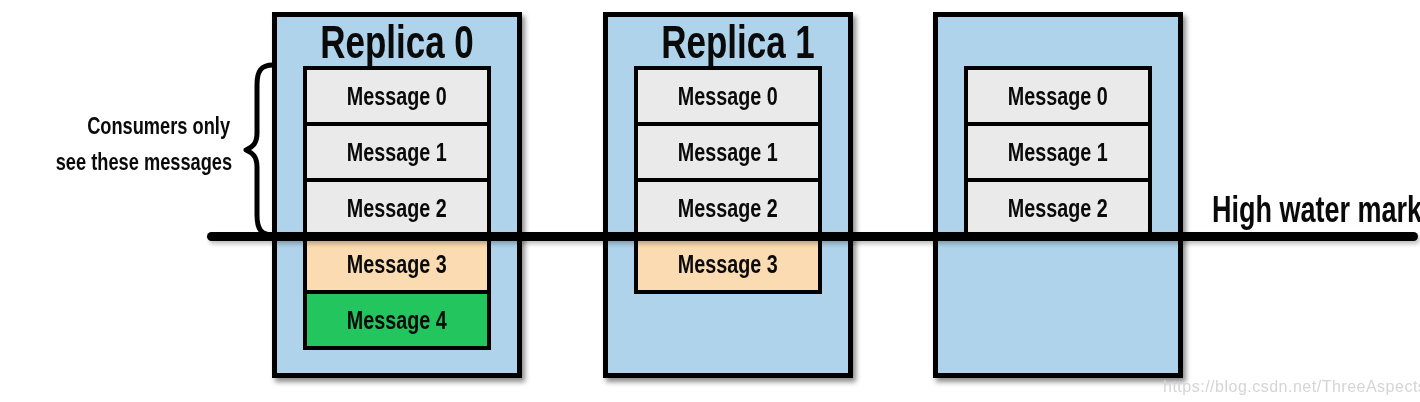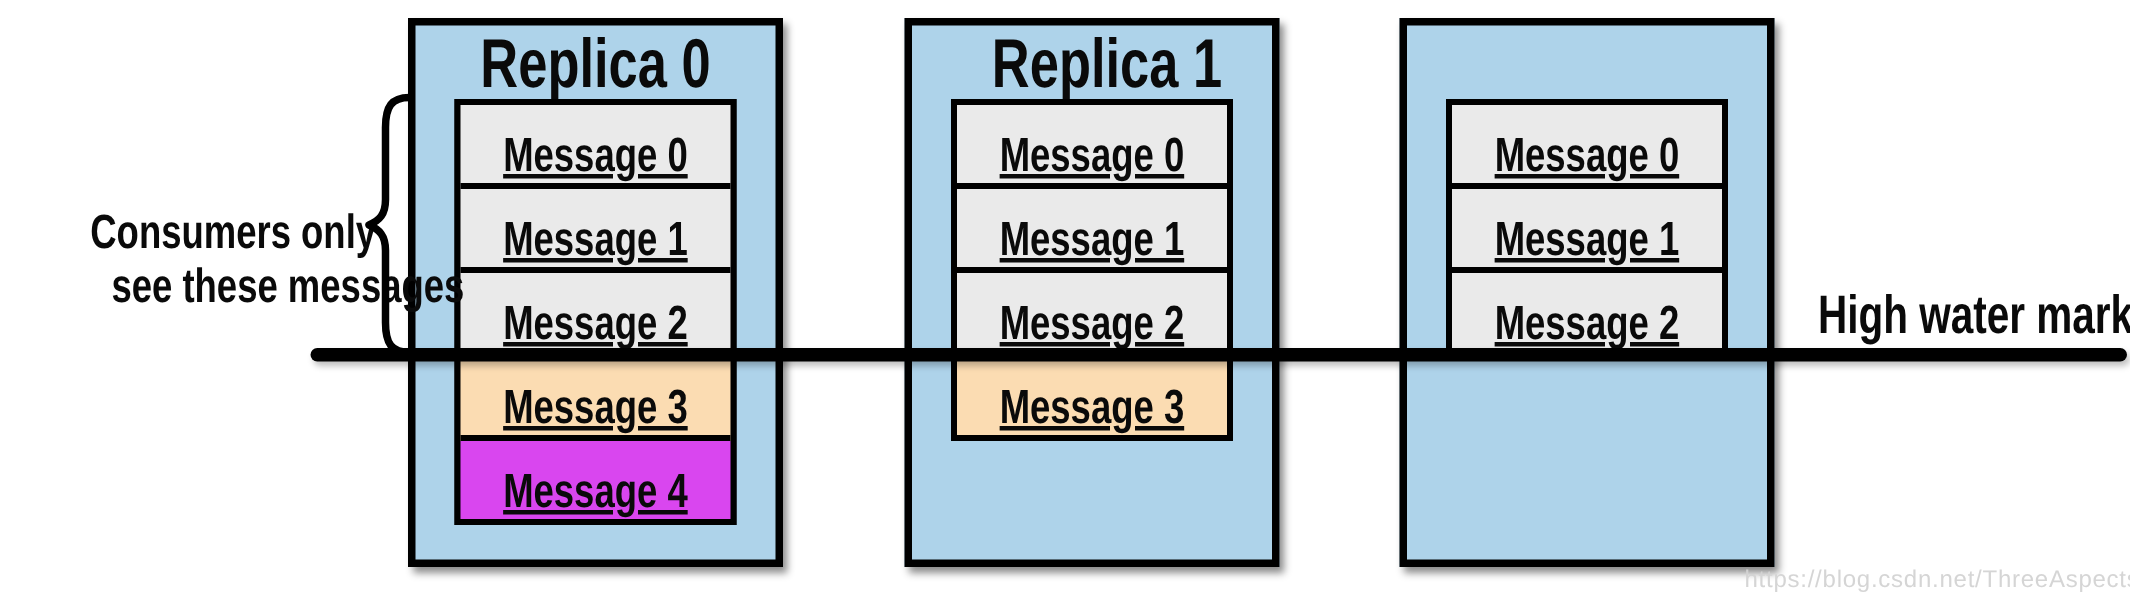--- a/index.html
+++ b/index.html
@@ -72,11 +72,10 @@
   .msg {
     height: 52px;
     display: flex;
-    align-items: flex-end;
+    align-items: center;
     justify-content: center;
-    font-size: 32px;
+    font-size: 26px;
     border-bottom: 4px solid #000;
-    text-decoration: underline;
   }
   .msg:last-child { border-bottom: none; }
   

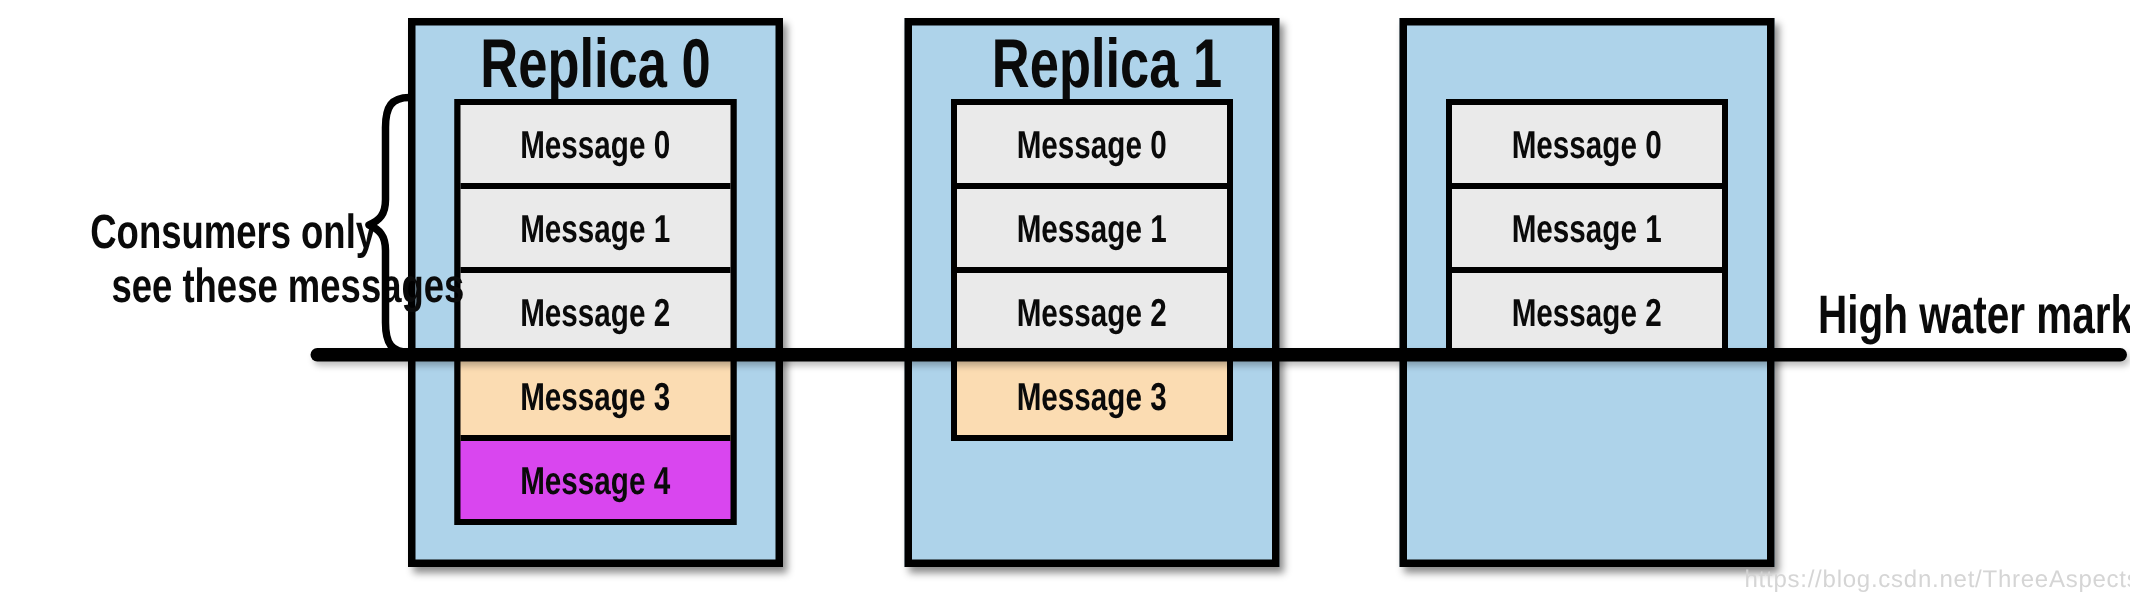--- a/index.html
+++ b/index.html
@@ -25,10 +25,9 @@
     top: 108px;
     width: 230px;
     text-align: right;
-    font-size: 32px;
+    font-size: 24px;
     line-height: 36px;
     z-index: 2;
-    margin-top: 28px;
   }
   .annotation .txt { transform-origin: right center; }
   

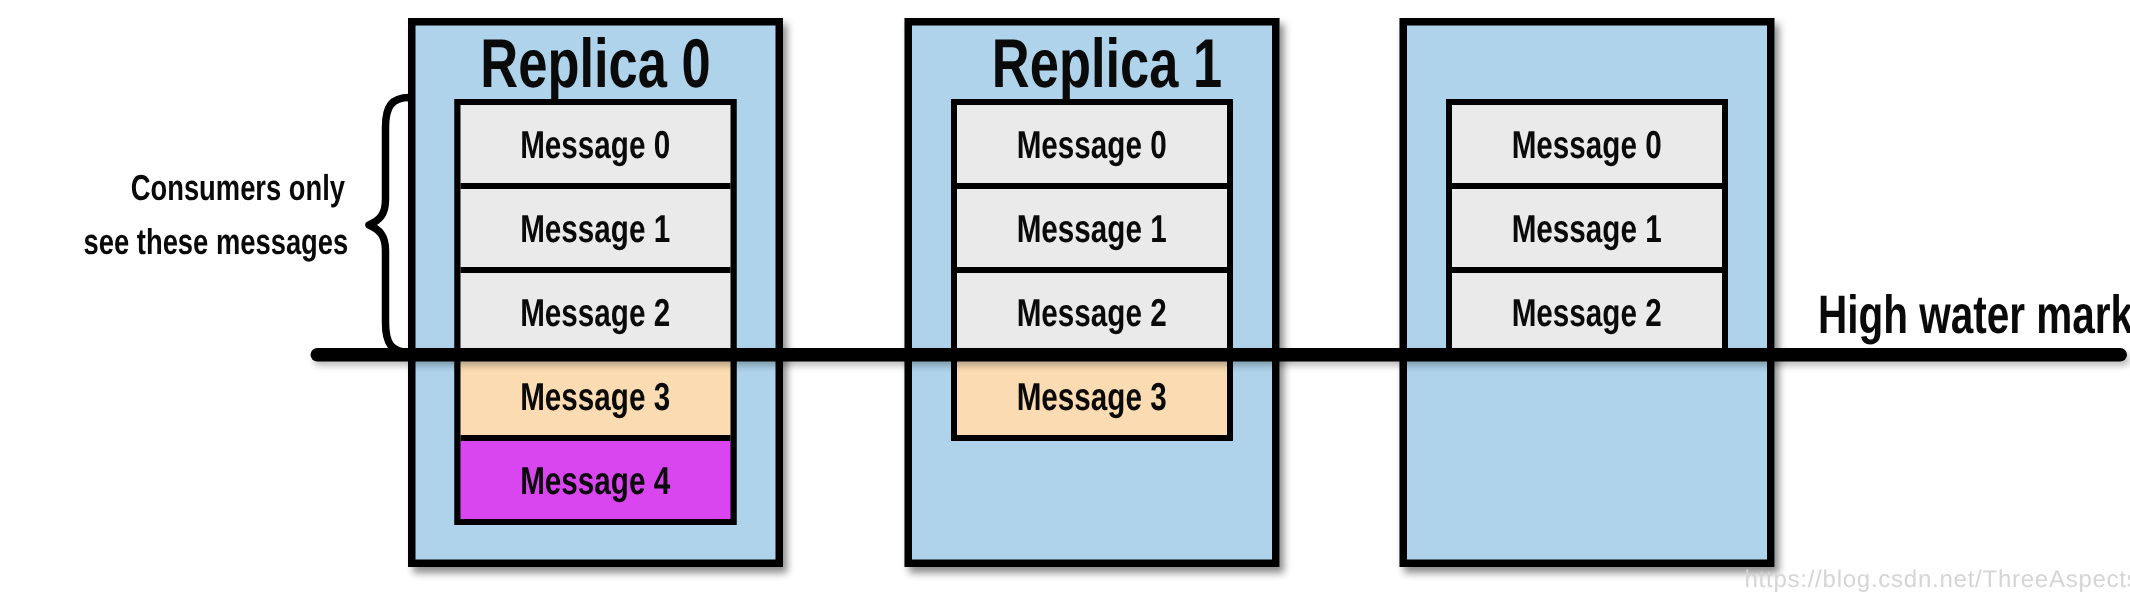--- a/index.html
+++ b/index.html
@@ -142,7 +142,7 @@
           <div class="msg" style="background: rgb(251, 220, 178);">
             <span class="txt">Message 3</span>
           </div>
-          <div class="msg" style="background: #d946ef;">
+          <div class="msg" style="background: #22c55e;">
             <span class="txt">Message 4</span>
           </div>
         </div>

